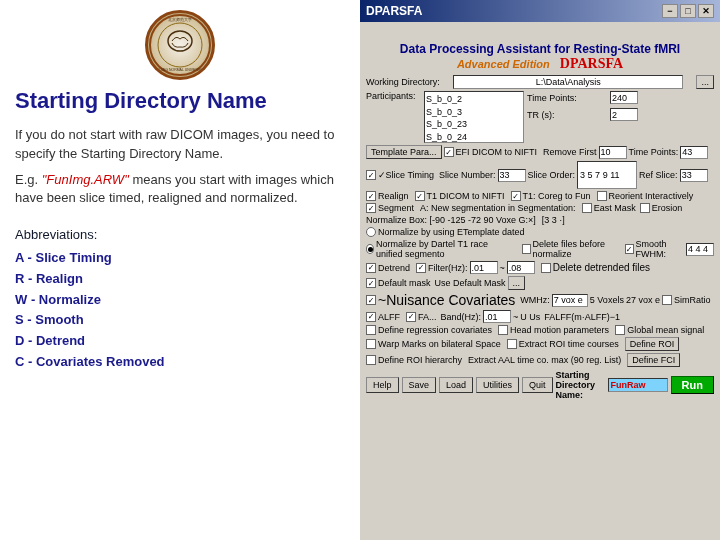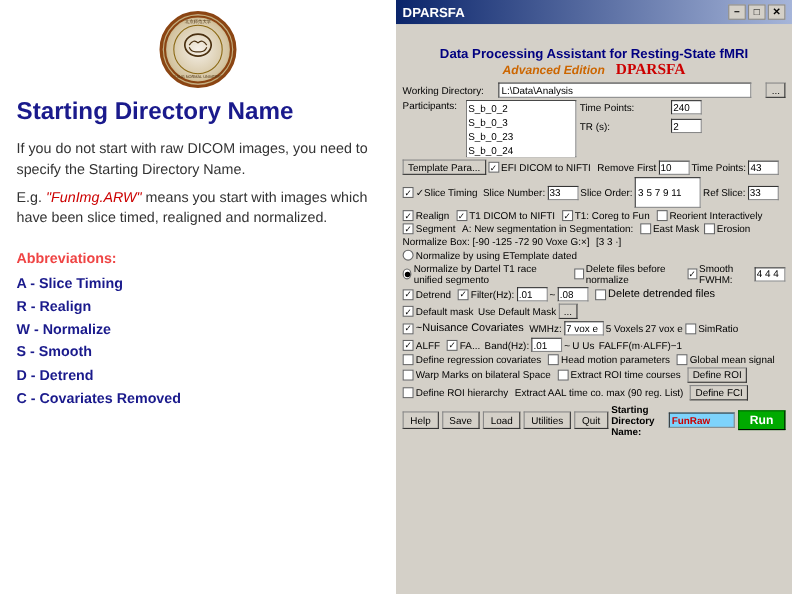--- a/index.html
+++ b/index.html
@@ -182,6 +182,7 @@
 
     .form-input-wide {
       flex: 1;
+      text-align: center;
     }
 
     .btn-small {

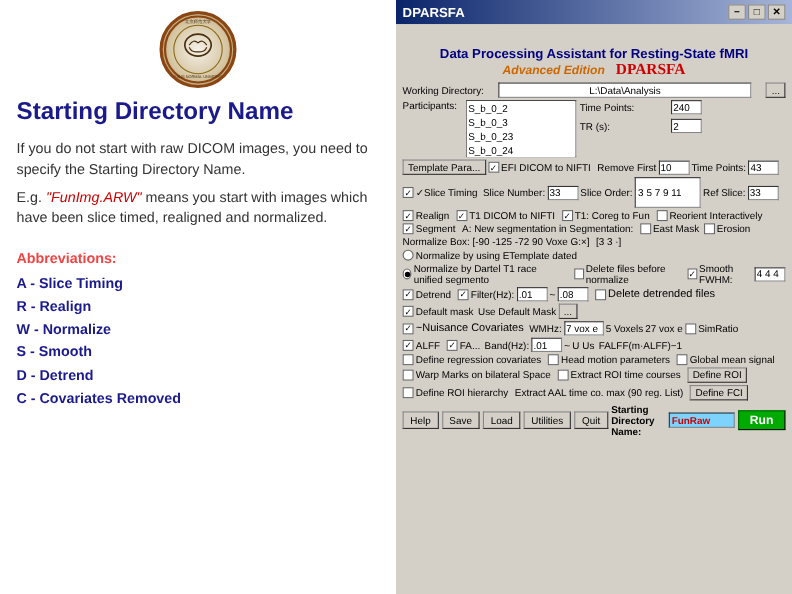--- a/index.html
+++ b/index.html
@@ -71,8 +71,8 @@
     }
 
     .abbrev-section .abbrev-title {
-      font-weight: bold;
-      color: #ef4444;
+      font-weight: normal;
+      color: #0f172a;
       margin-bottom: 2px;
     }
 

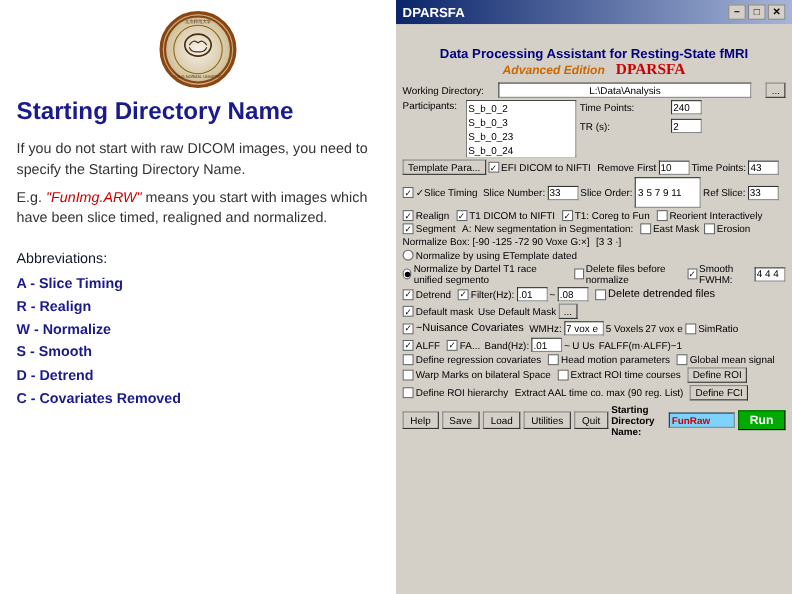--- a/index.html
+++ b/index.html
@@ -488,7 +488,7 @@
 
     <div class="grid-row">
       <div class="cb checked"></div>
-      <span style="font-size:10px">~Nuisance Covariates</span>
+      <span style="font-size:14px">~Nuisance Covariates</span>
       <span style="font-size:9px;margin-left:3px">WMHz:</span>
       <input class="small-input" style="width: 36px;" type="text" value="7 vox e">
       <span style="font-size:9px">5 Voxels</span>

